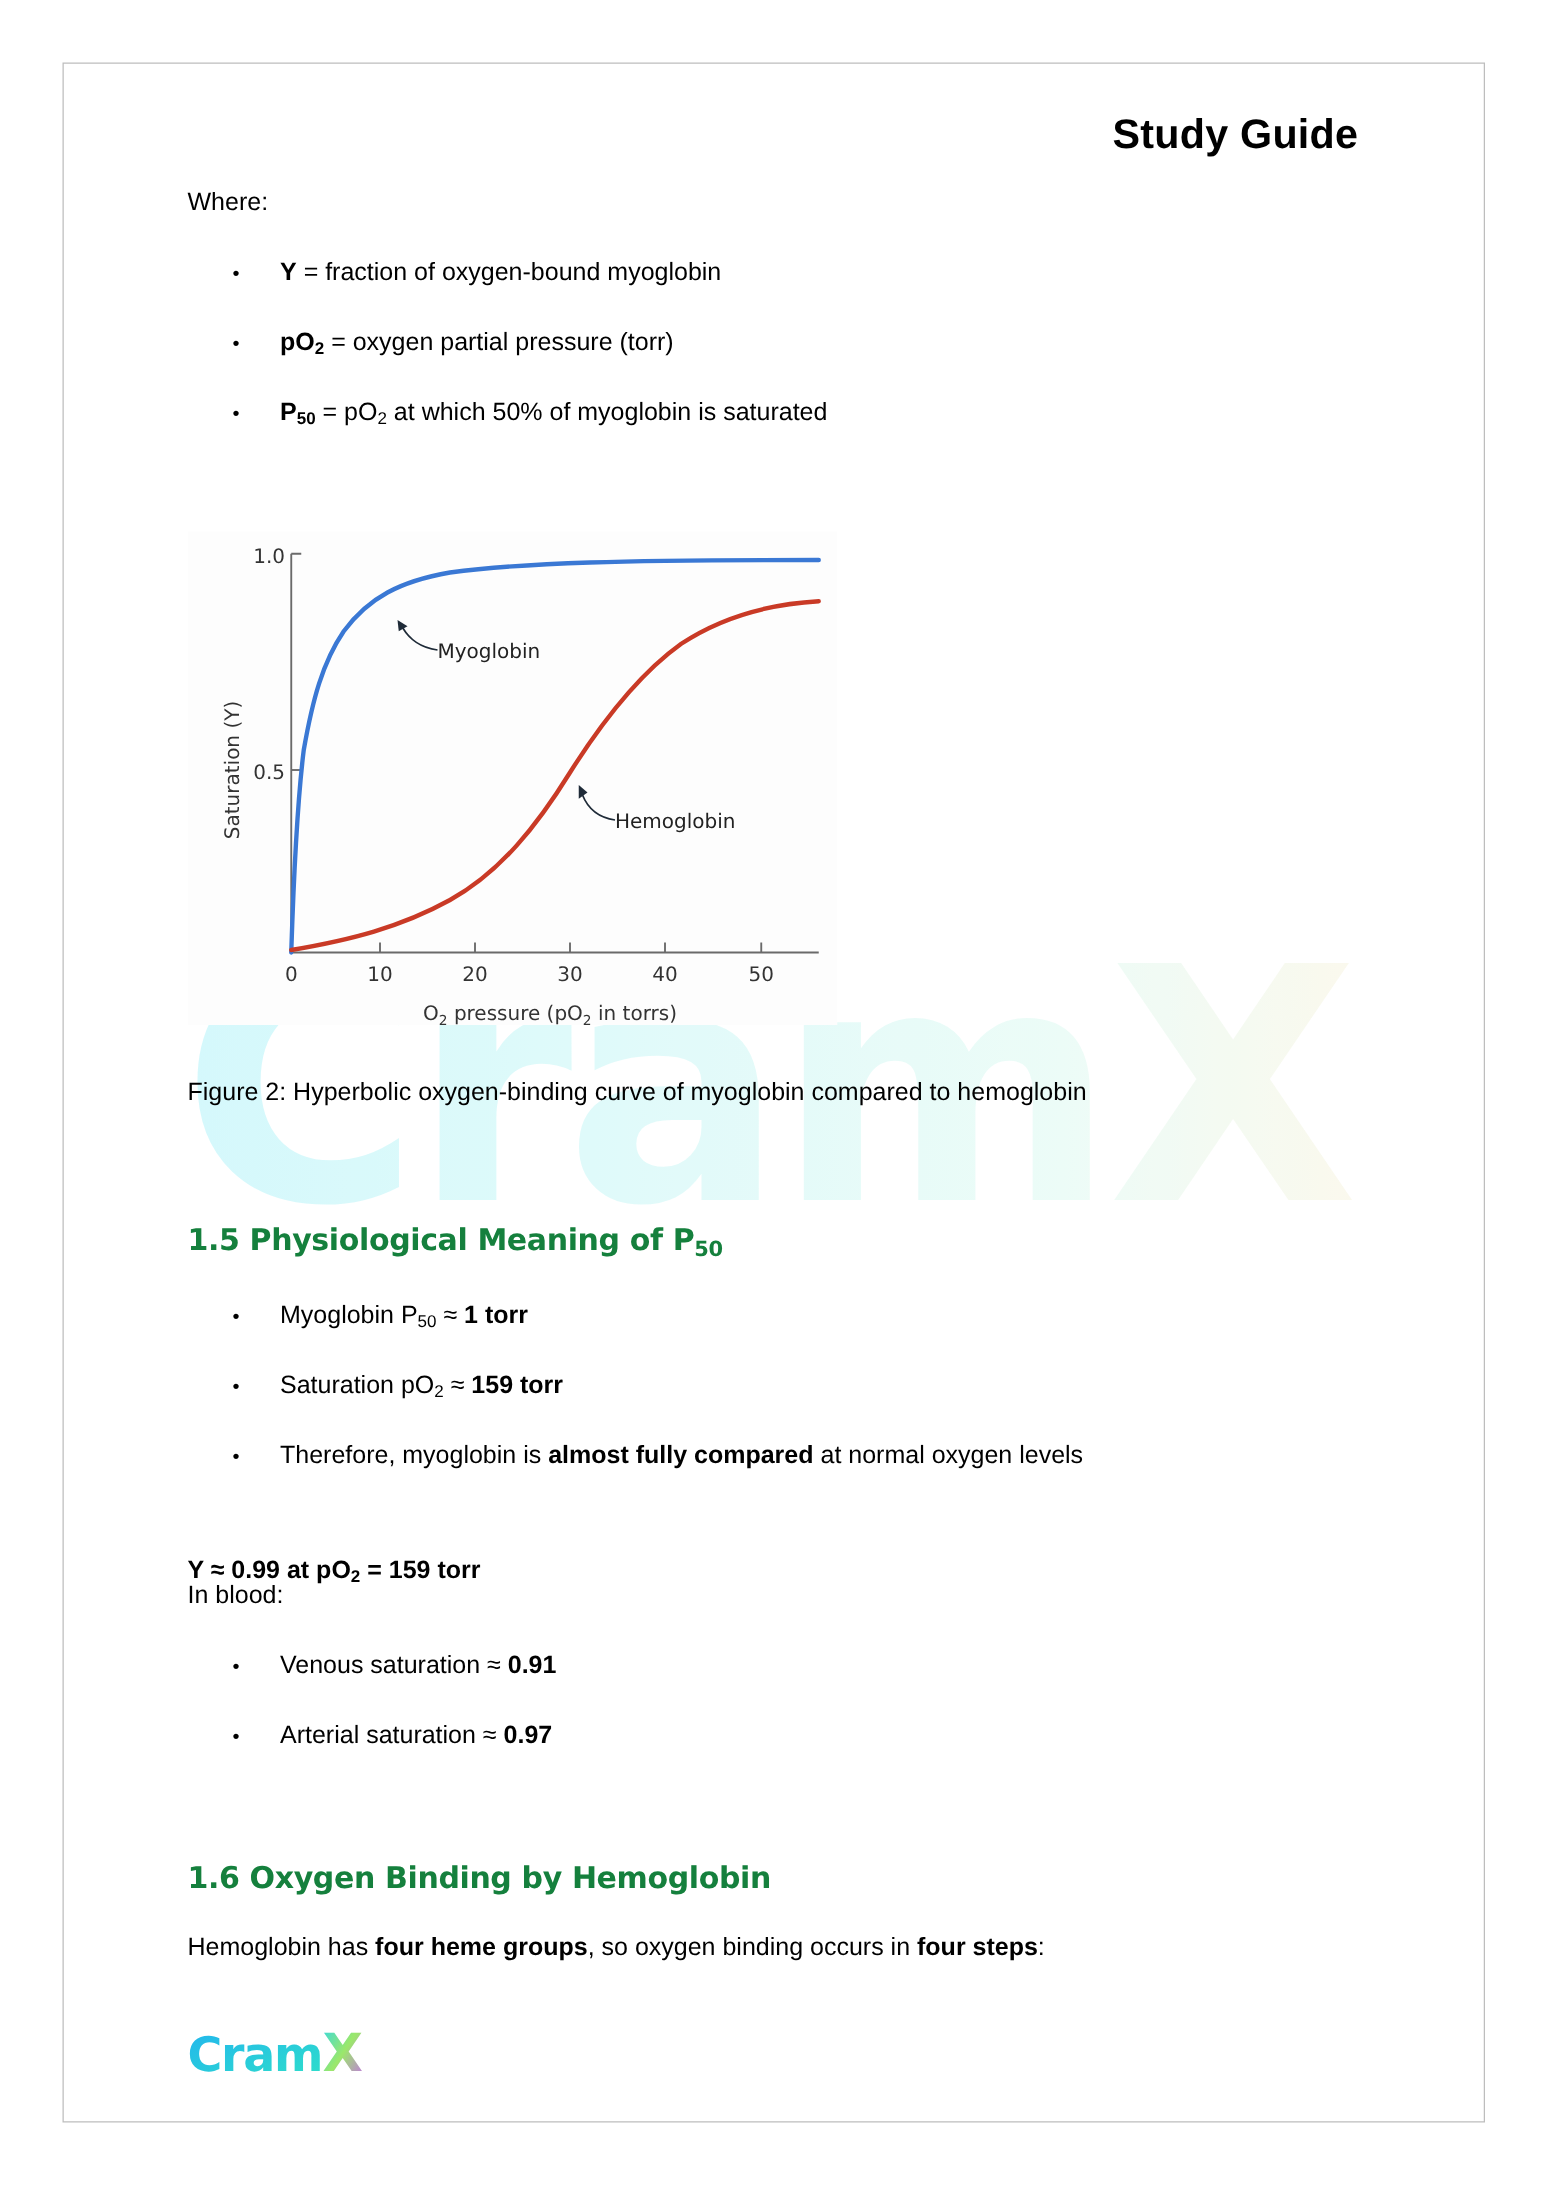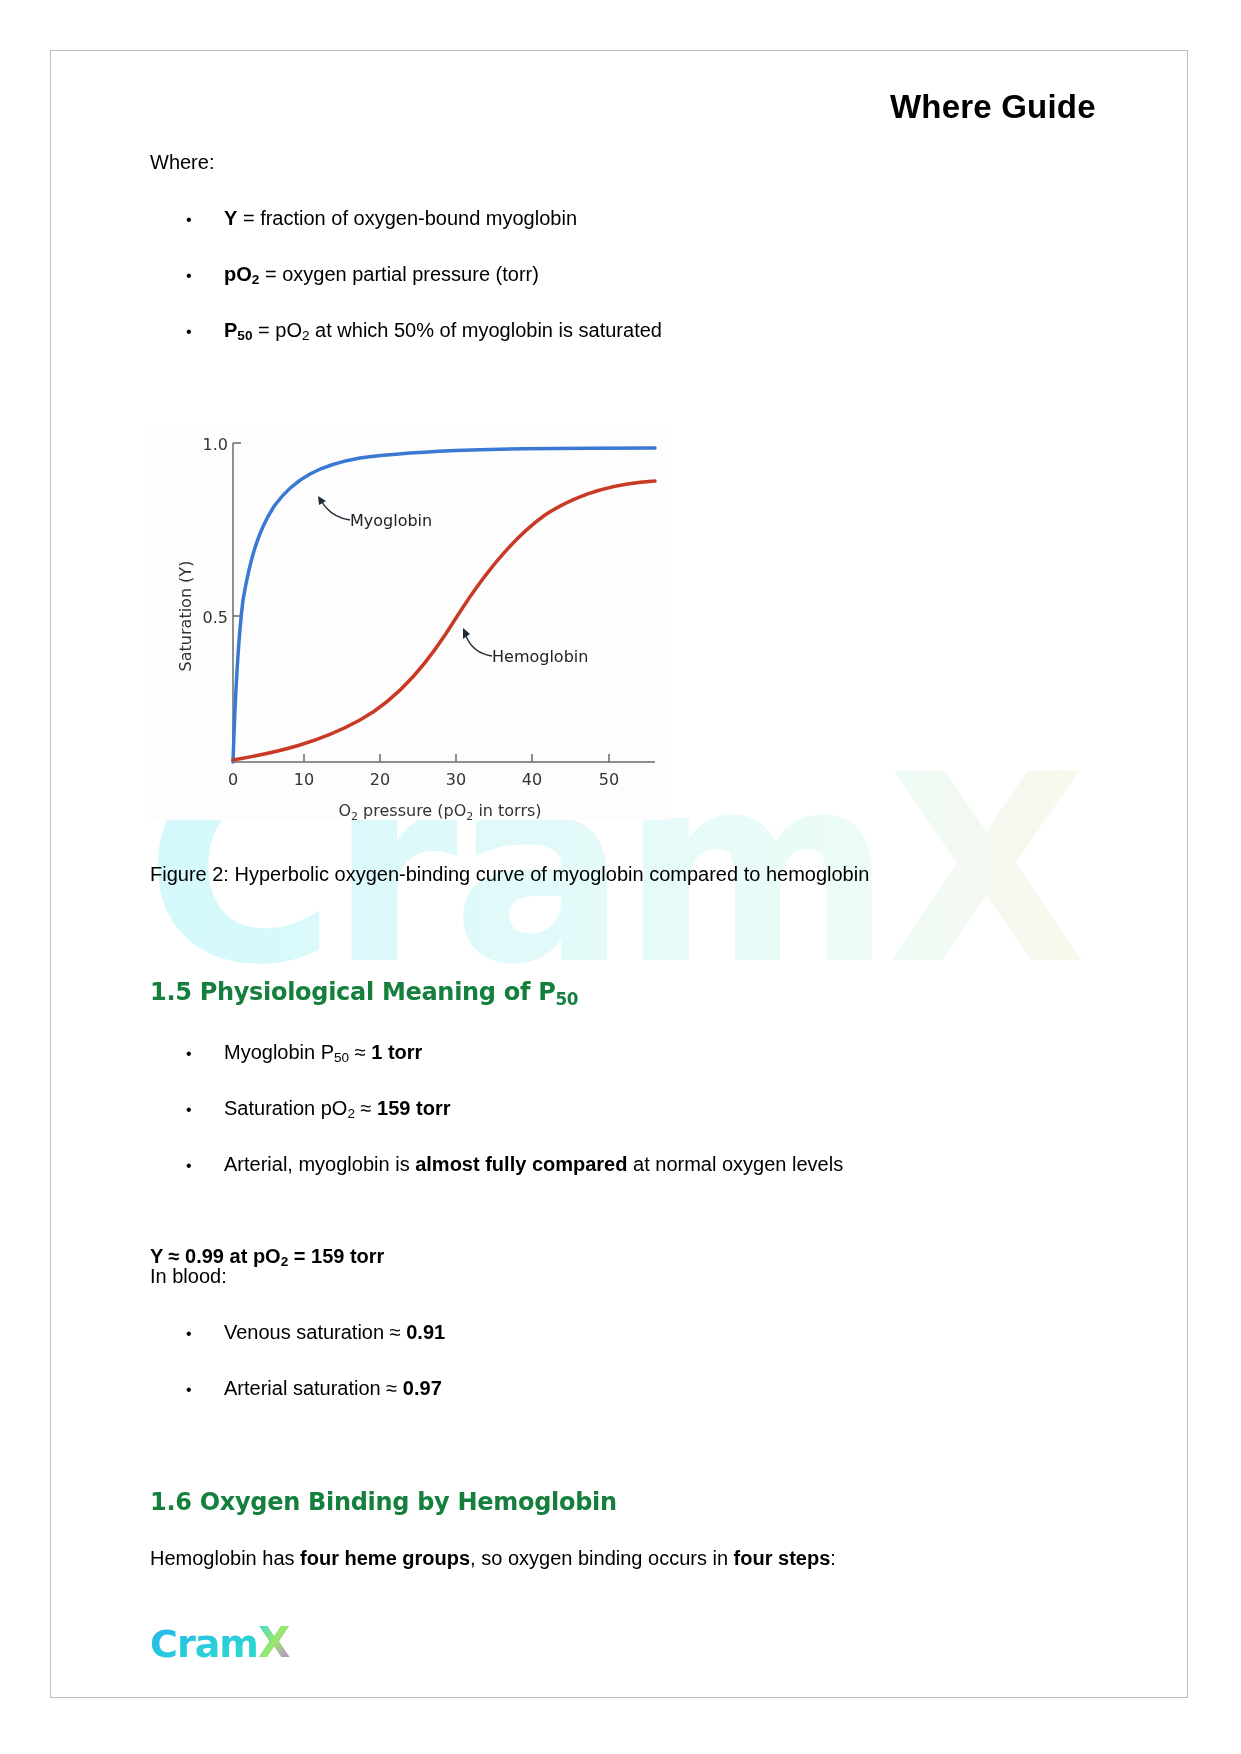--- a/index.html
+++ b/index.html
@@ -39,7 +39,7 @@
   <text x="0" y="205" font-family="DejaVu Sans, sans-serif" font-weight="bold" font-size="260" fill="url(#wmg)" opacity="0.75" letter-spacing="-6">CramX.ai</text>
 </svg>
 
-<div class="header-title">Where Guide</div>
+<div class="header-title">Study Guide</div>
 
 <div class="para" style="top:150px;">Where:</div>
 

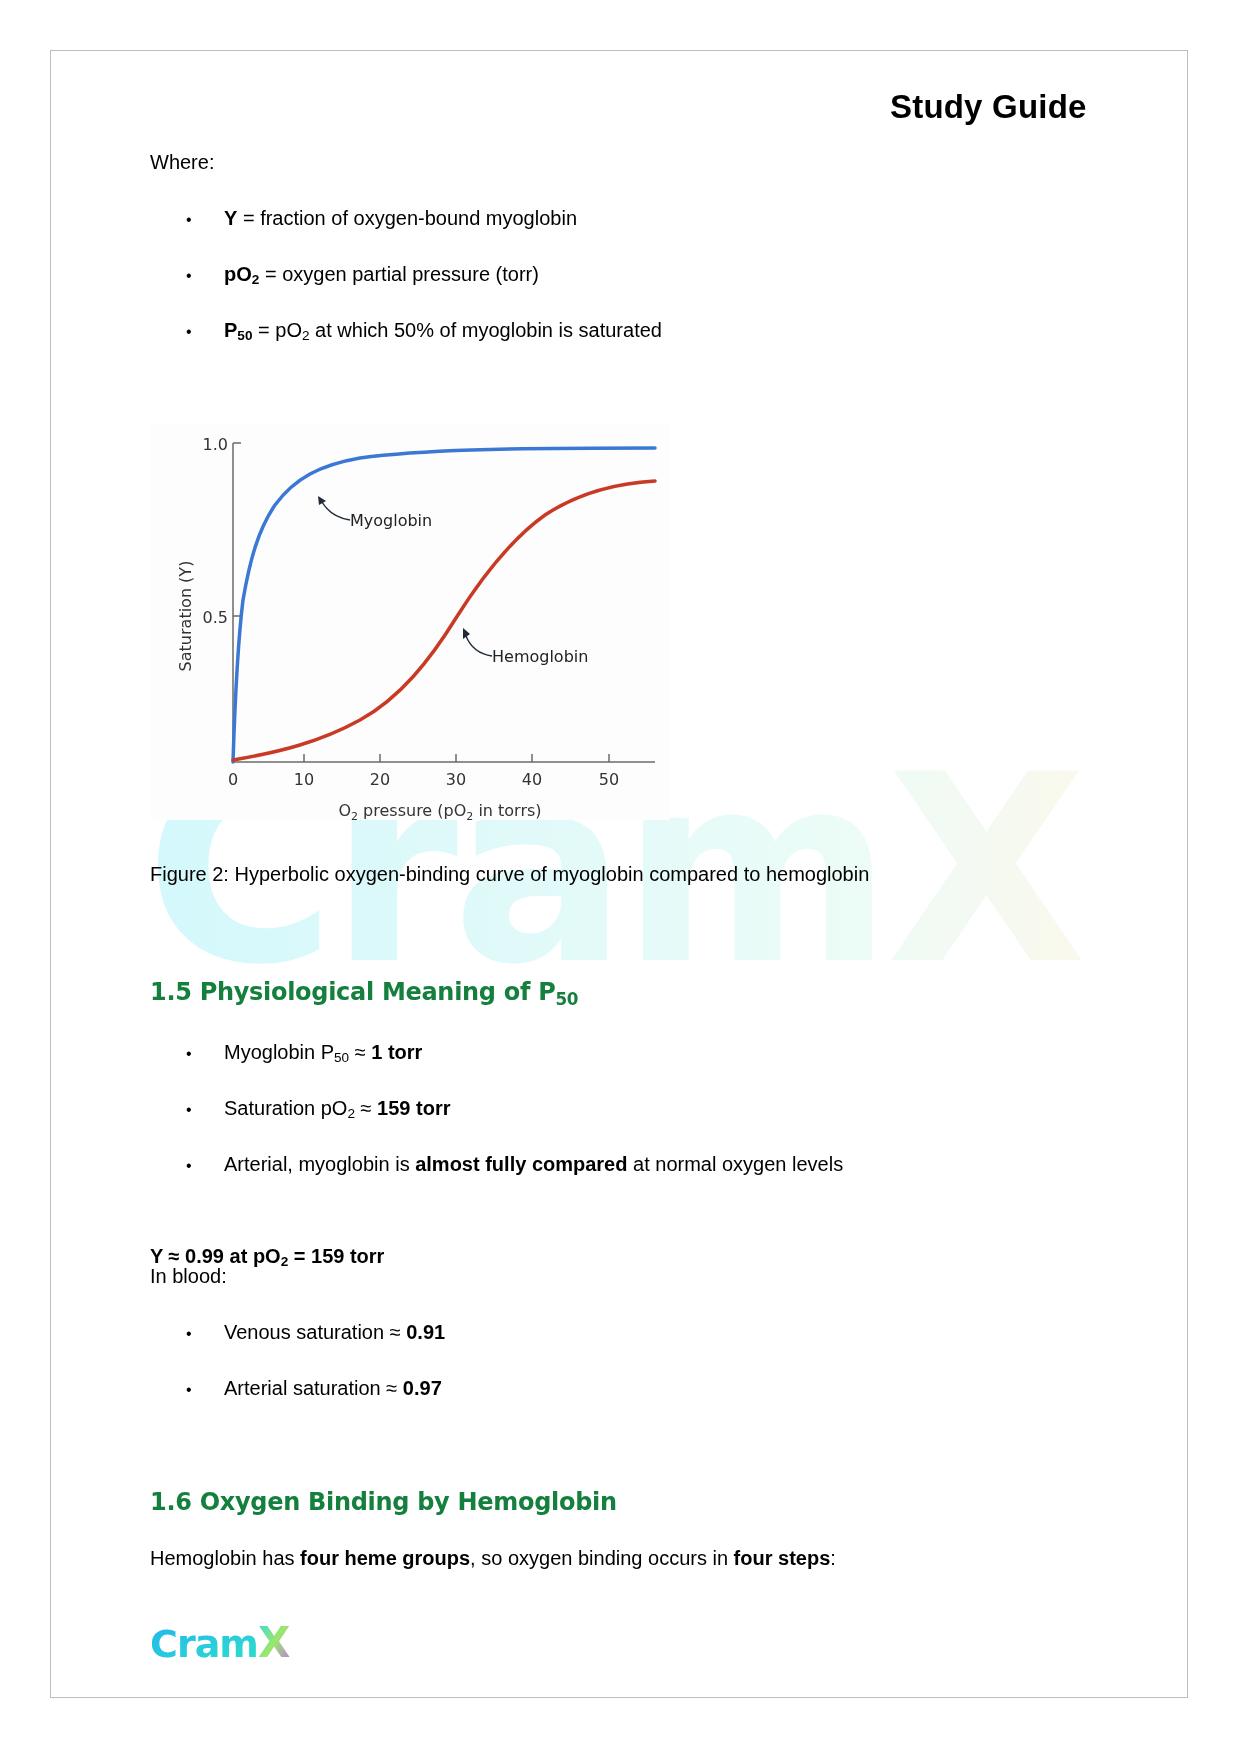--- a/index.html
+++ b/index.html
@@ -112,7 +112,7 @@
 </div>
 <div class="bullet" style="top:1152px;">
   <span class="dot">•</span>
-  <span class="txt"><span>Arterial, myoglobin is </span><b>almost fully compared</b><span> at normal oxygen levels</span></span>
+  <span class="txt"><span>Therefore, myoglobin is </span><b>almost fully compared</b><span> at normal oxygen levels</span></span>
 </div>
 
 <div class="para" style="top:1244px;font-weight:bold;"><span>Y ≈ 0.99 at pO</span><sub>2</sub><span> = 159 torr</span></div>

